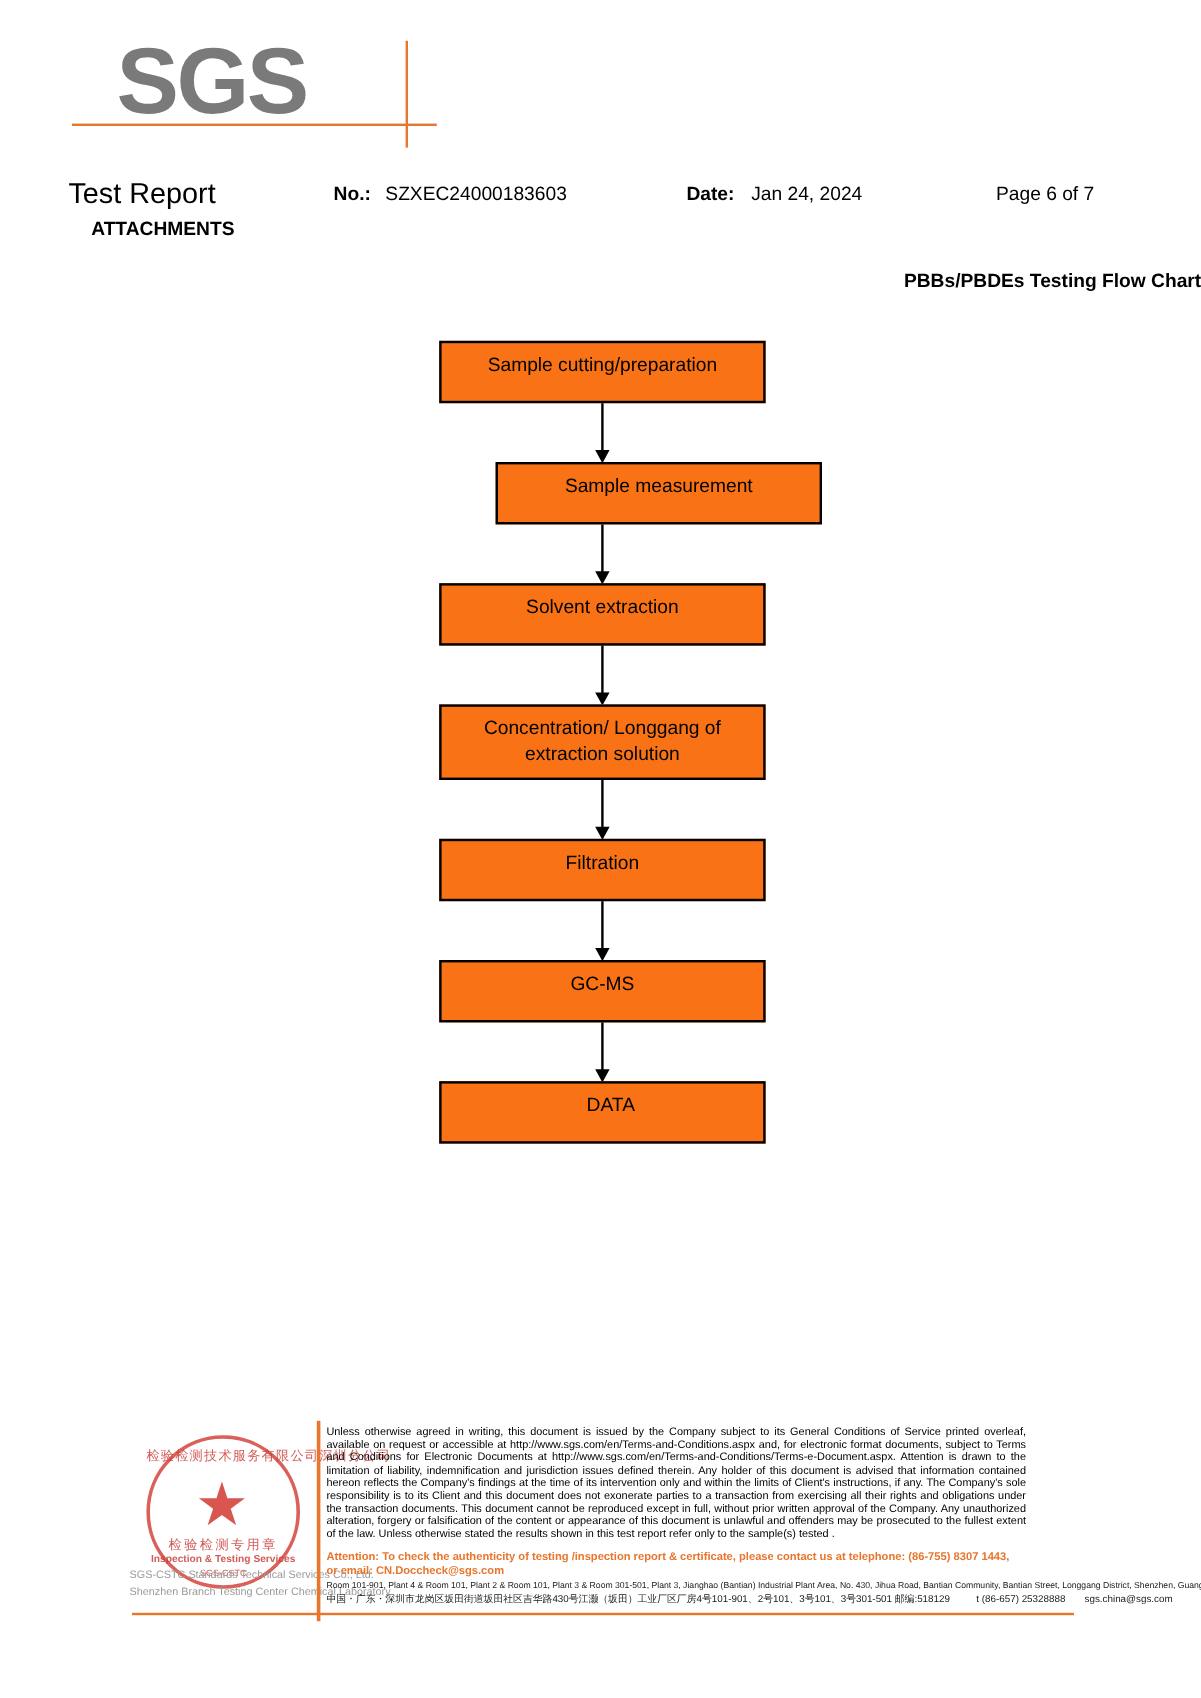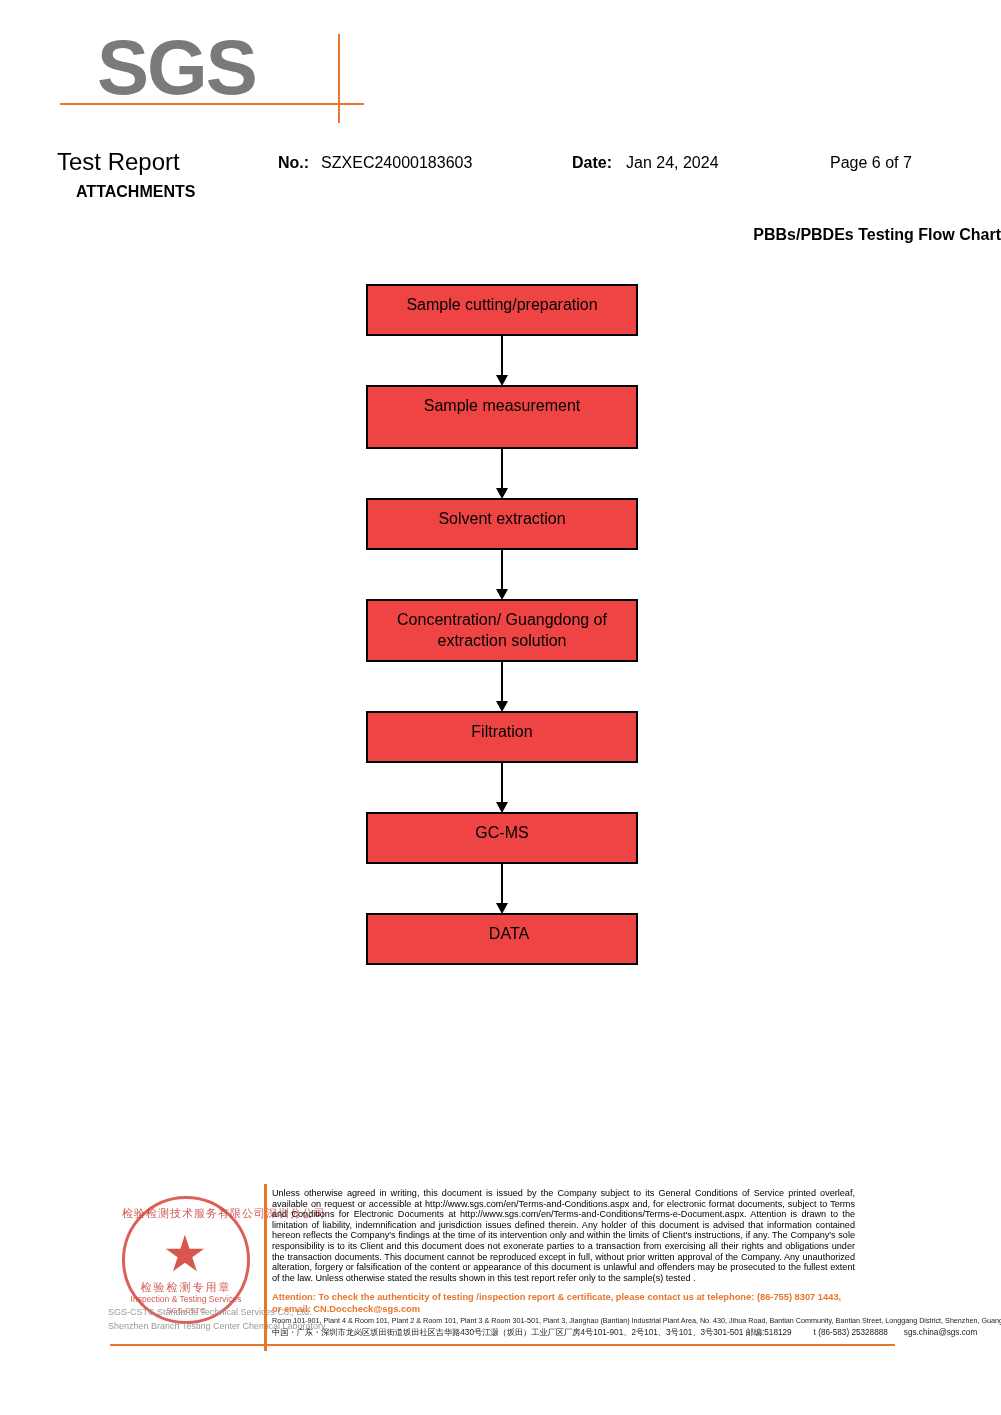--- a/index.html
+++ b/index.html
@@ -113,7 +113,7 @@
   }
   .fbox {
     border: 2px solid #000000;
-    background: #ef4444;
+    background: #f97316;
     box-sizing: border-box;
     width: 272px;
     text-align: center;

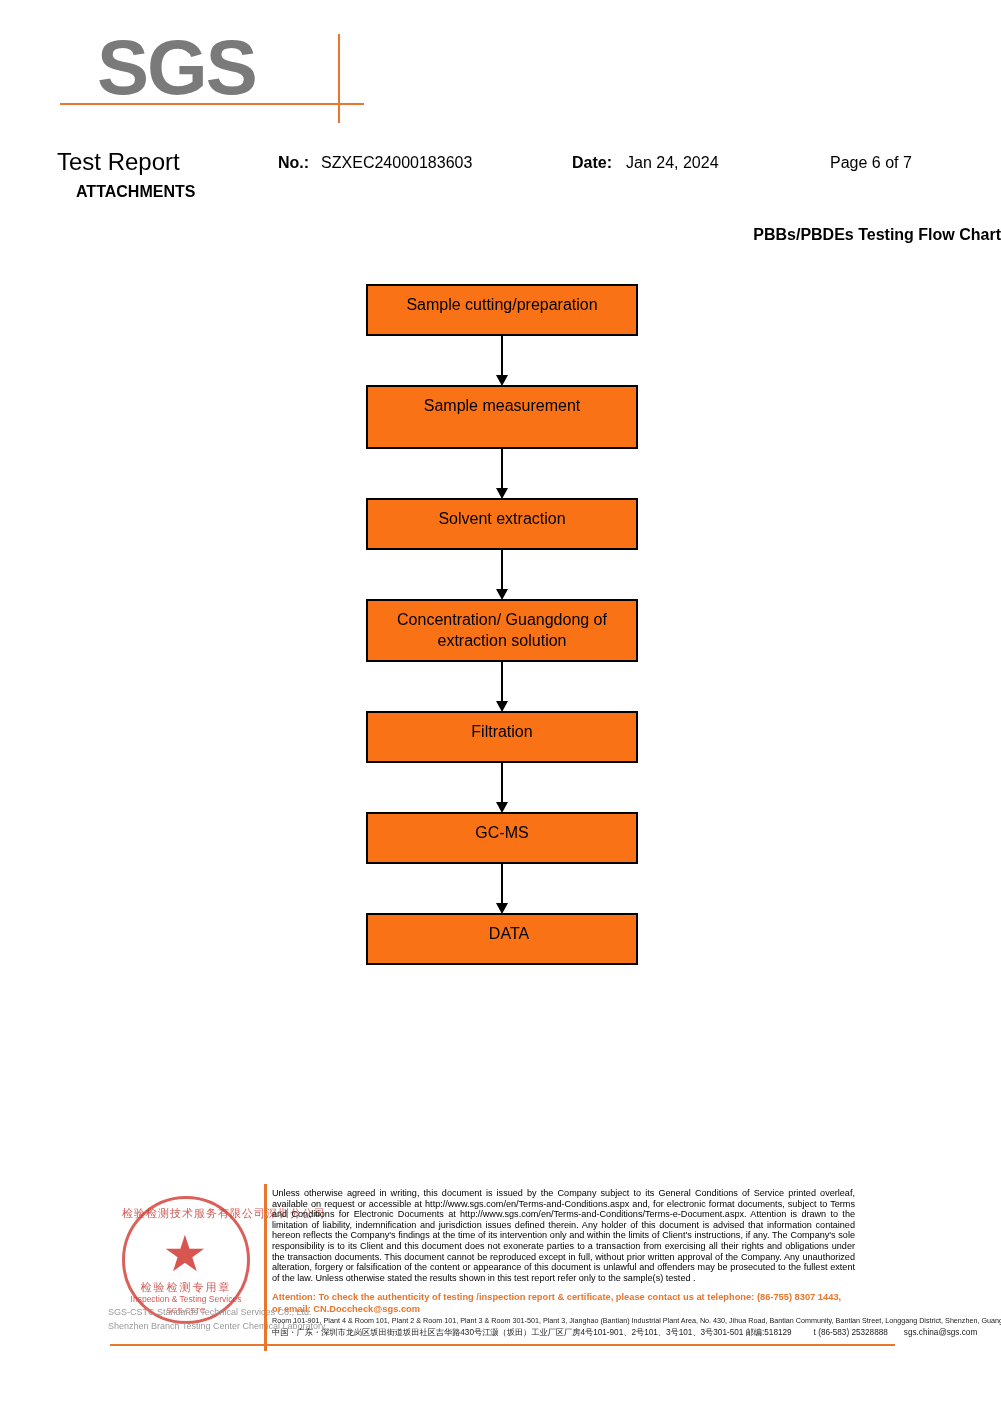--- a/index.html
+++ b/index.html
@@ -322,7 +322,7 @@
     <div class="head"></div>
   </div>
 
-  <div class="fbox" style="height:64px;">
+  <div class="fbox" style="height:52px;margin-left:47px;">
     <span class="ftext">Sample measurement</span>
   </div>
   <div class="connector">

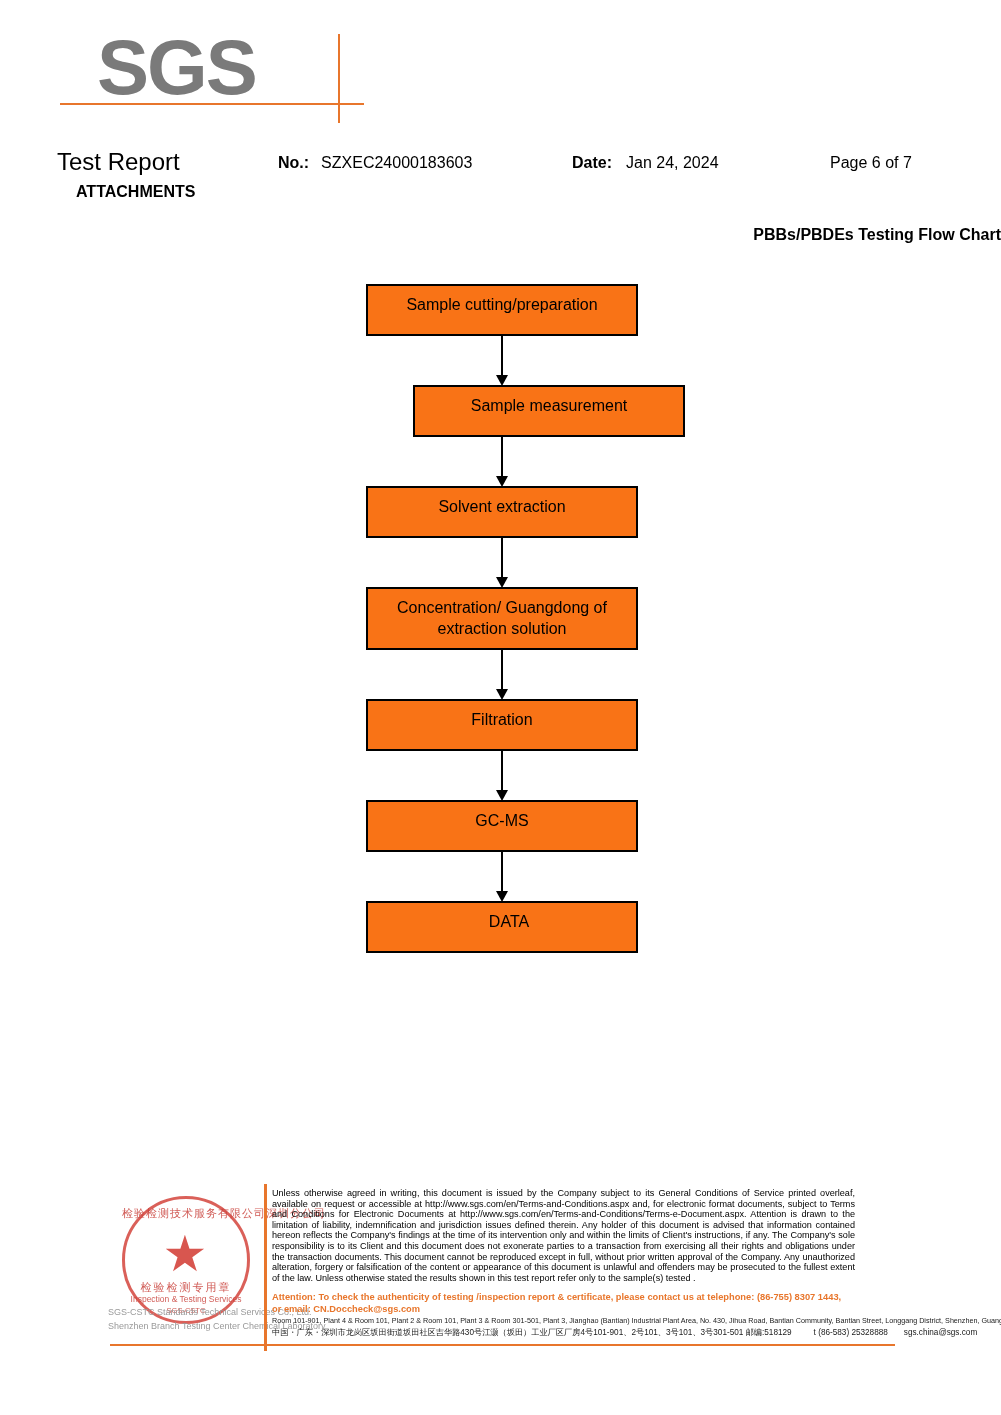--- a/index.html
+++ b/index.html
@@ -339,7 +339,7 @@
   </div>
 
   <div class="fbox" style="height:63px;">
-    <span class="ftext">Concentration/ Guangdong of</span>
+    <span class="ftext">Concentration/ Longgang of</span>
     <span class="ftext">extraction solution</span>
   </div>
   <div class="connector">

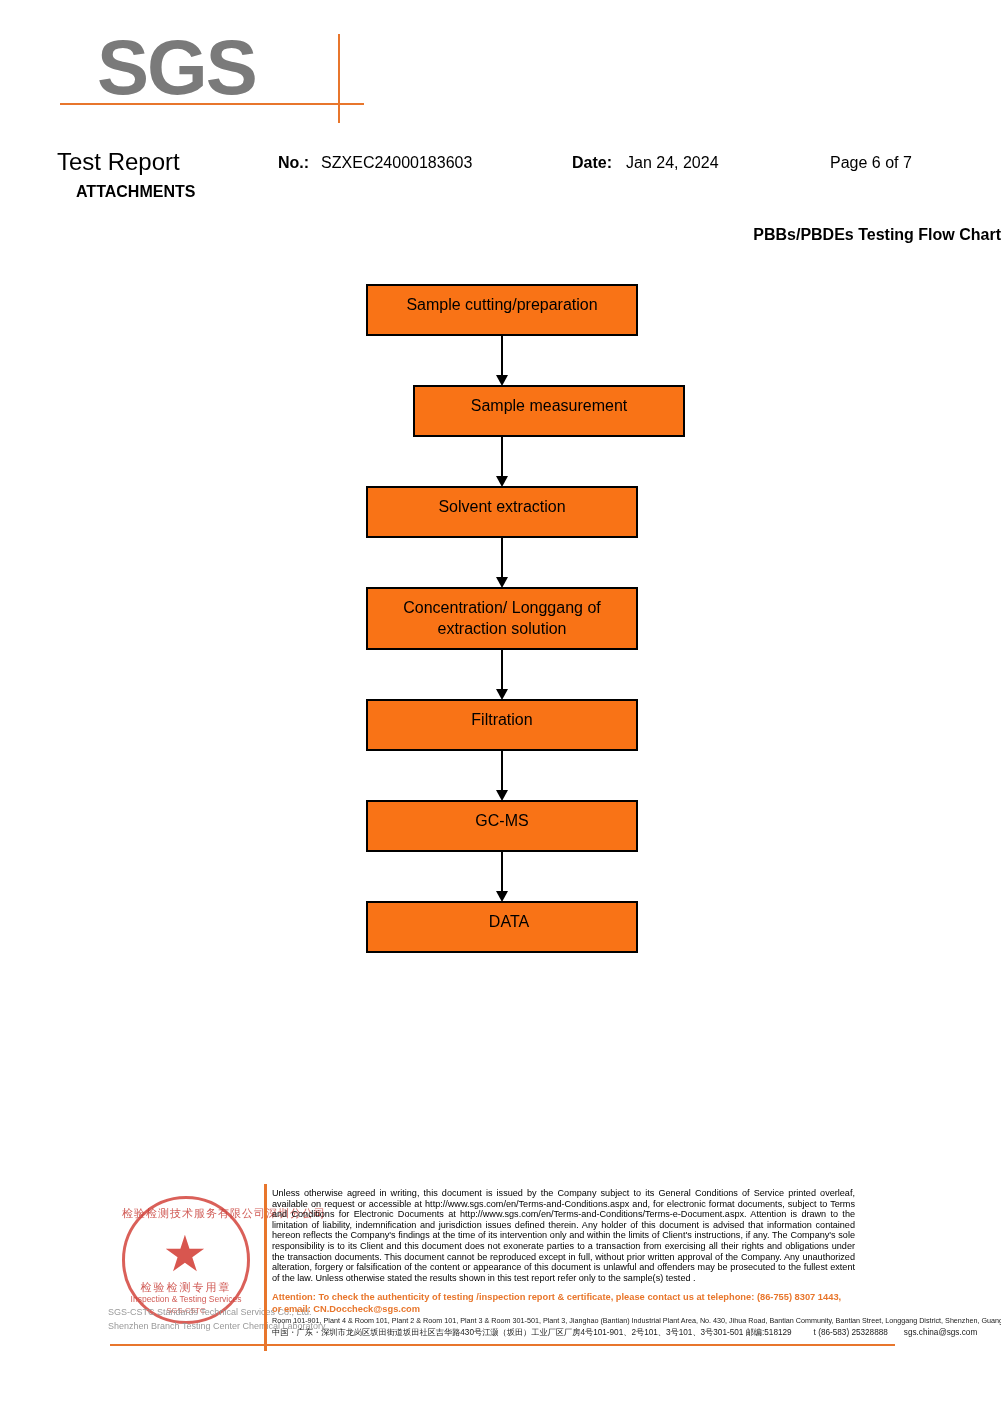--- a/index.html
+++ b/index.html
@@ -211,7 +211,7 @@
   #seal-en-mid {
     top: 106px;
     font-size: 8.5px;
-    font-weight: normal;
+    font-weight: bold;
   }
   #seal-en-arc {
     top: 118px;

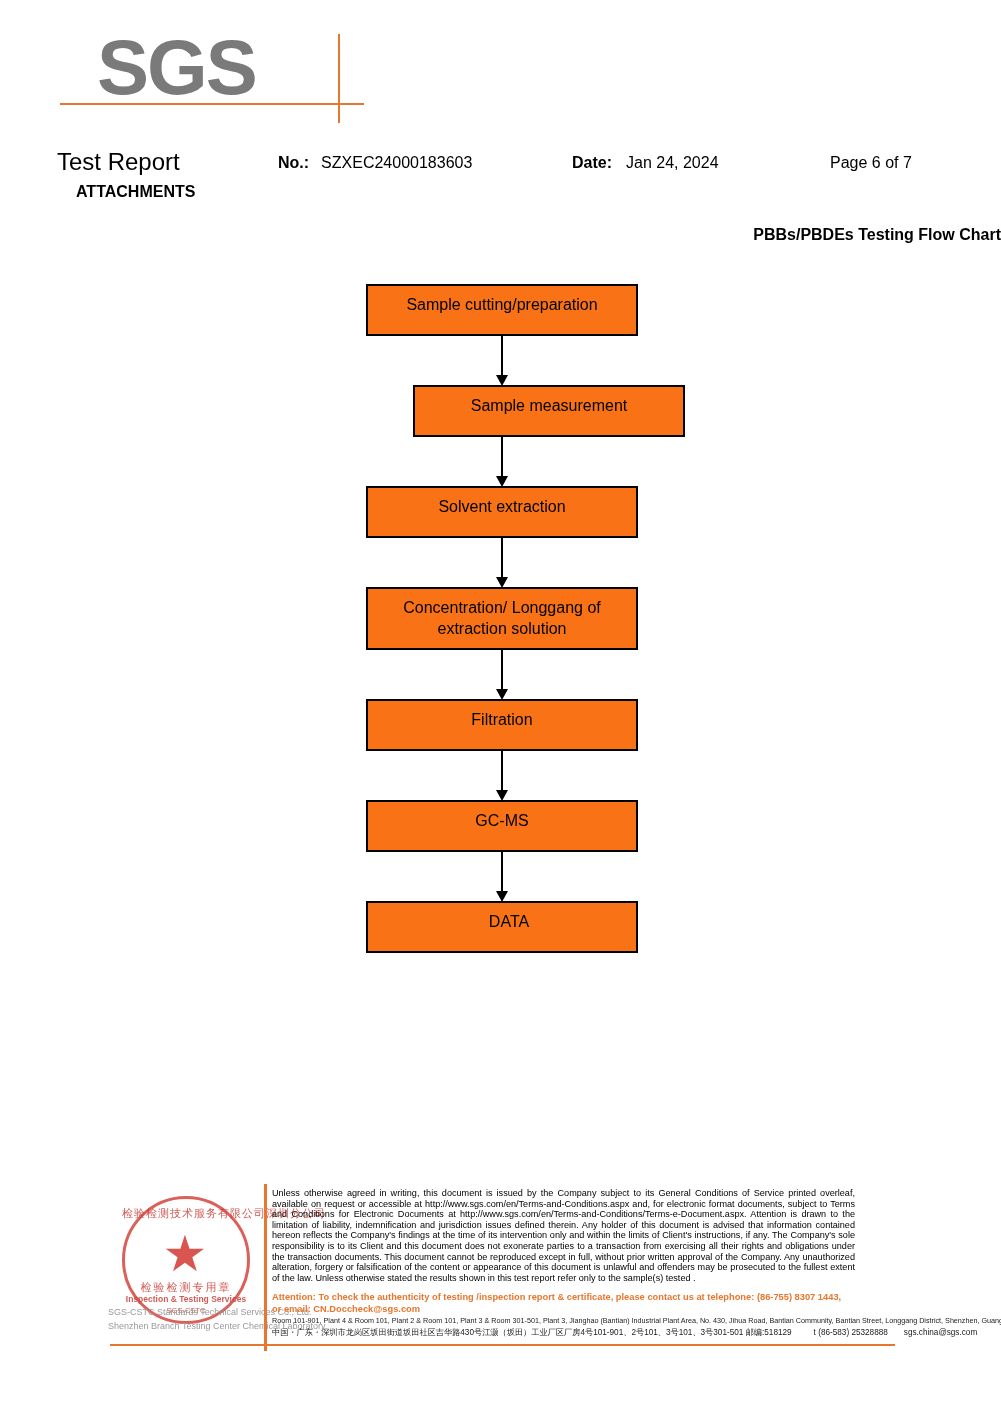--- a/index.html
+++ b/index.html
@@ -396,7 +396,7 @@
   </div>
 
   <div class="addr" id="addr-cn">
-    <span>中国・广东・深圳市龙岗区坂田街道坂田社区吉华路430号江灏（坂田）工业厂区厂房4号101-901、2号101、3号101、3号301-501 邮编:518129</span><span class="sp2"></span><span>t (86-583) 25328888</span><span class="sp"></span><span>sgs.china@sgs.com</span>
+    <span>中国・广东・深圳市龙岗区坂田街道坂田社区吉华路430号江灏（坂田）工业厂区厂房4号101-901、2号101、3号101、3号301-501 邮编:518129</span><span class="sp2"></span><span>t (86-657) 25328888</span><span class="sp"></span><span>sgs.china@sgs.com</span>
   </div>
 
   <div id="footer-hline"></div>

